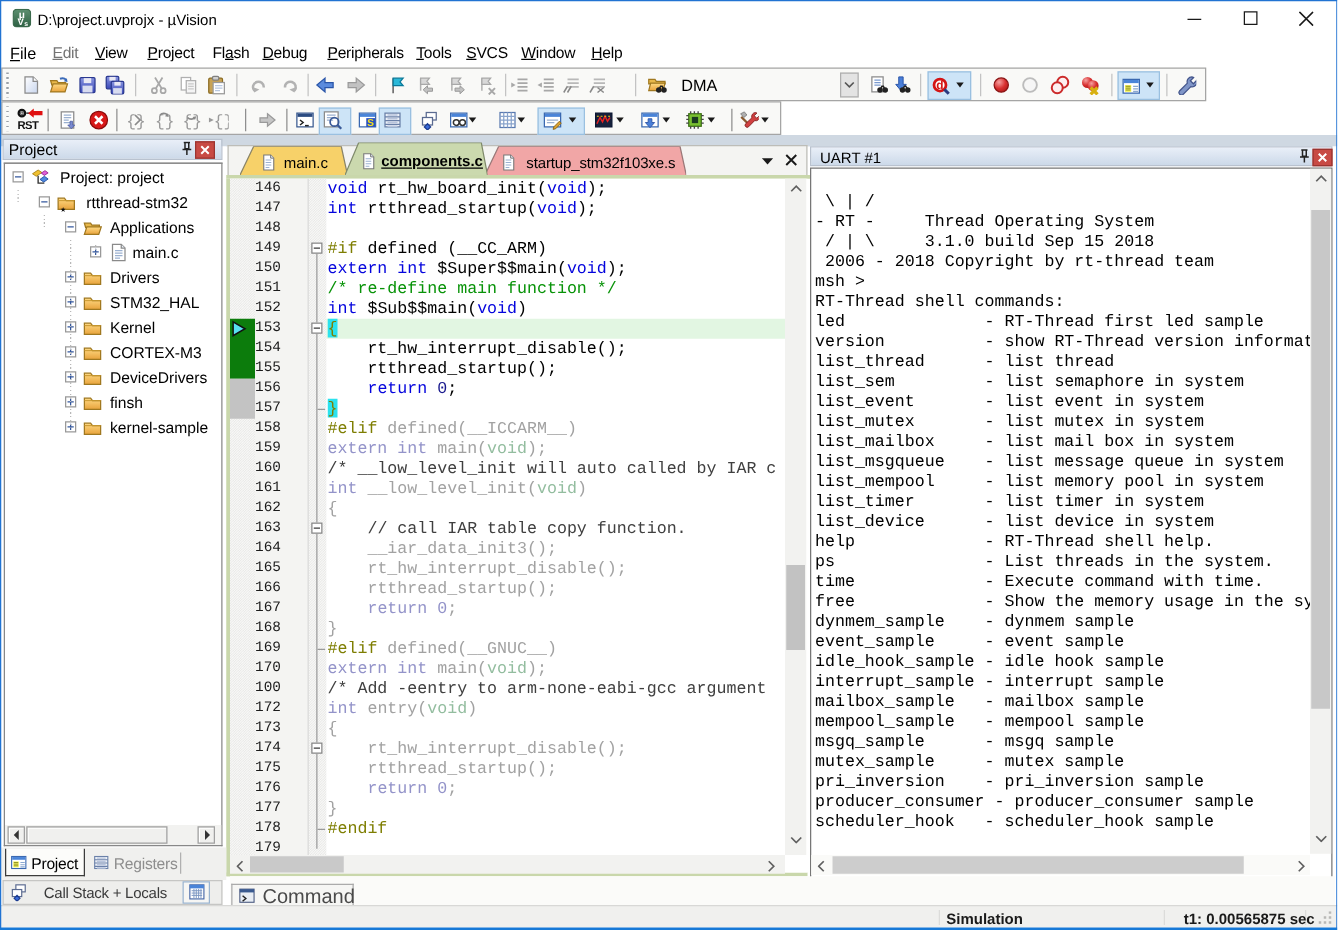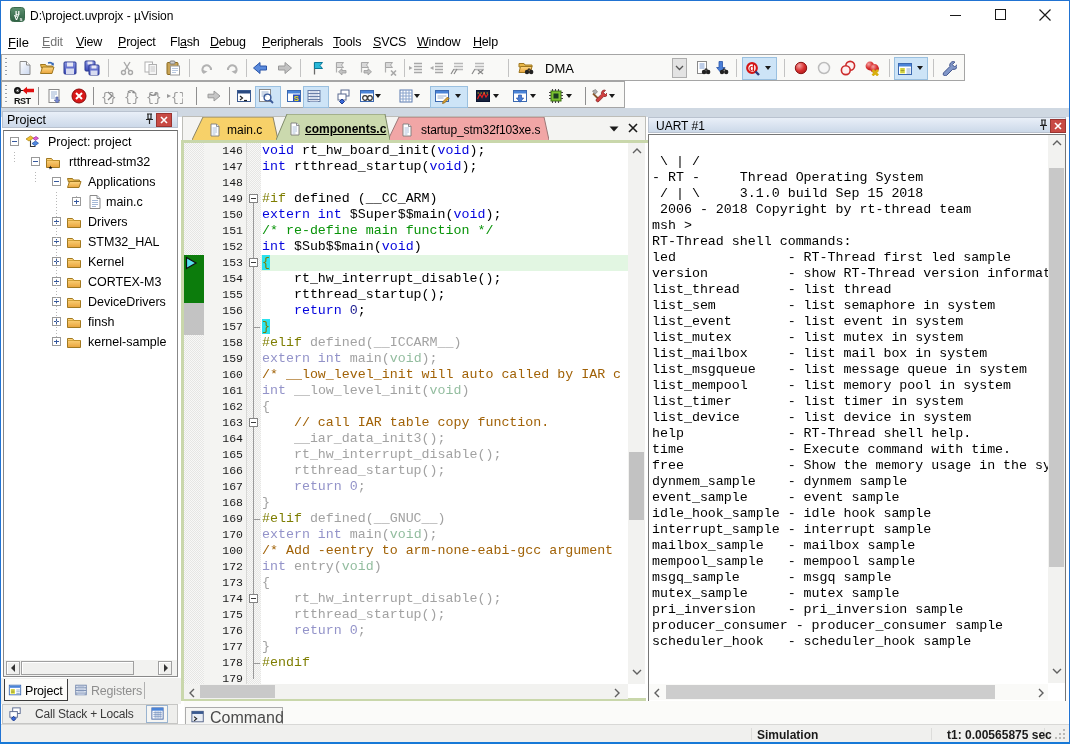--- a/index.html
+++ b/index.html
@@ -543,7 +543,7 @@
 <svg class="abs" style="left:185px;top:256px" width="13" height="14">
       <path d="M1.5 1.5 L11 7 L1.5 12.5z" fill="#58e0f0" stroke="#111" stroke-width="1.2"></path>
     </svg>
-<div class="abs mono" style="left:204px;top:143px;width:39px;text-align:right;font-size:11.5px;line-height:16px;color:#1a1a1a">
+<div class="abs mono" style="left:204px;top:143px;width:39px;font-size:11.5px;line-height:16px;color:#1a1a1a">
       <div class="cl">146</div>
       <div class="cl">147</div>
       <div class="cl">148</div>

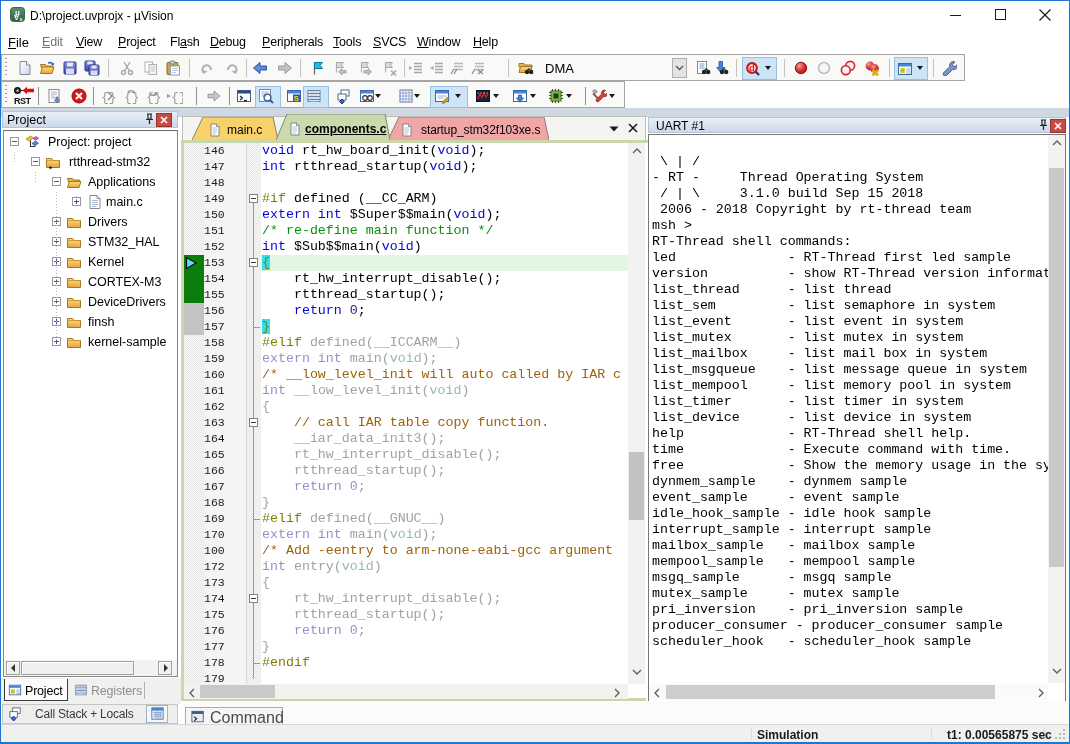--- a/index.html
+++ b/index.html
@@ -26,7 +26,7 @@
 .gy{color:#a2a2a2}
 .gk{color:#9393c9}
 .gv{color:#93bd9f}
-.gc{color:#a16207}
+.gc{color:#404040}
 .br{color:#7e7e02;background:#2be2ee}
 .n{color:#1a1a8e}
 </style>

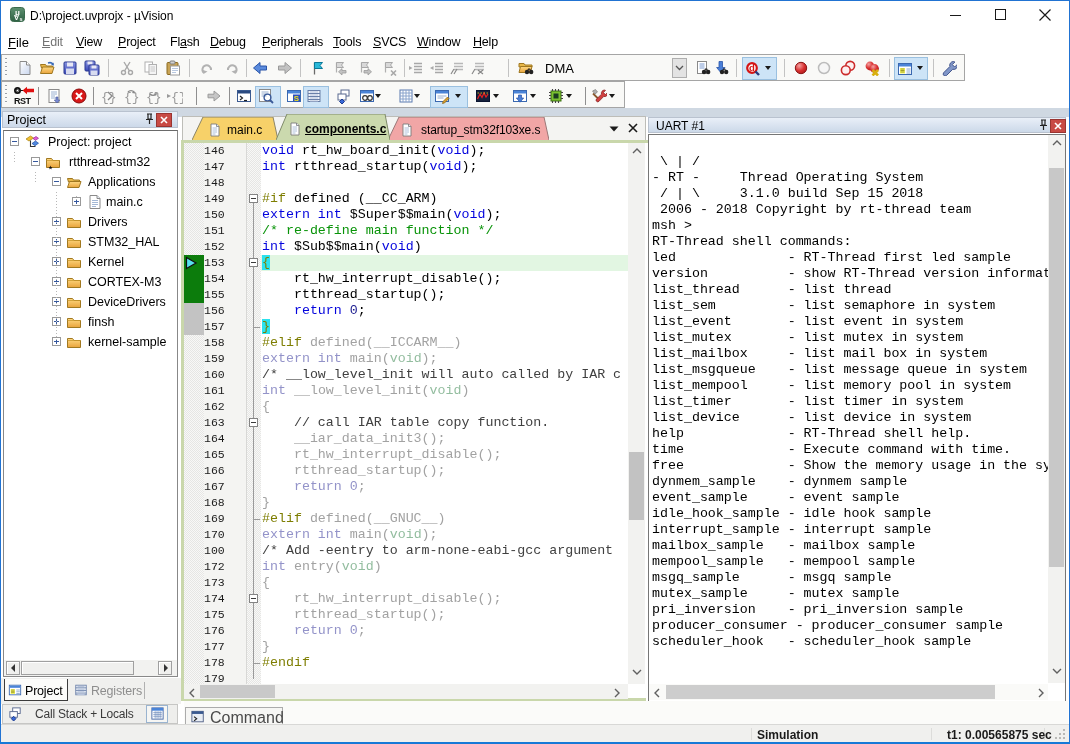--- a/index.html
+++ b/index.html
@@ -677,6 +677,7 @@
       <div class="cl">list_timer       - list timer in system</div>
       <div class="cl">list_device      - list device in system</div>
       <div class="cl">help             - RT-Thread shell help.</div>
+      <div class="cl">ps               - List threads in the system.</div>
       <div class="cl">time             - Execute command with time.</div>
       <div class="cl">free             - Show the memory usage in the system.</div>
       <div class="cl">dynmem_sample    - dynmem sample</div>

